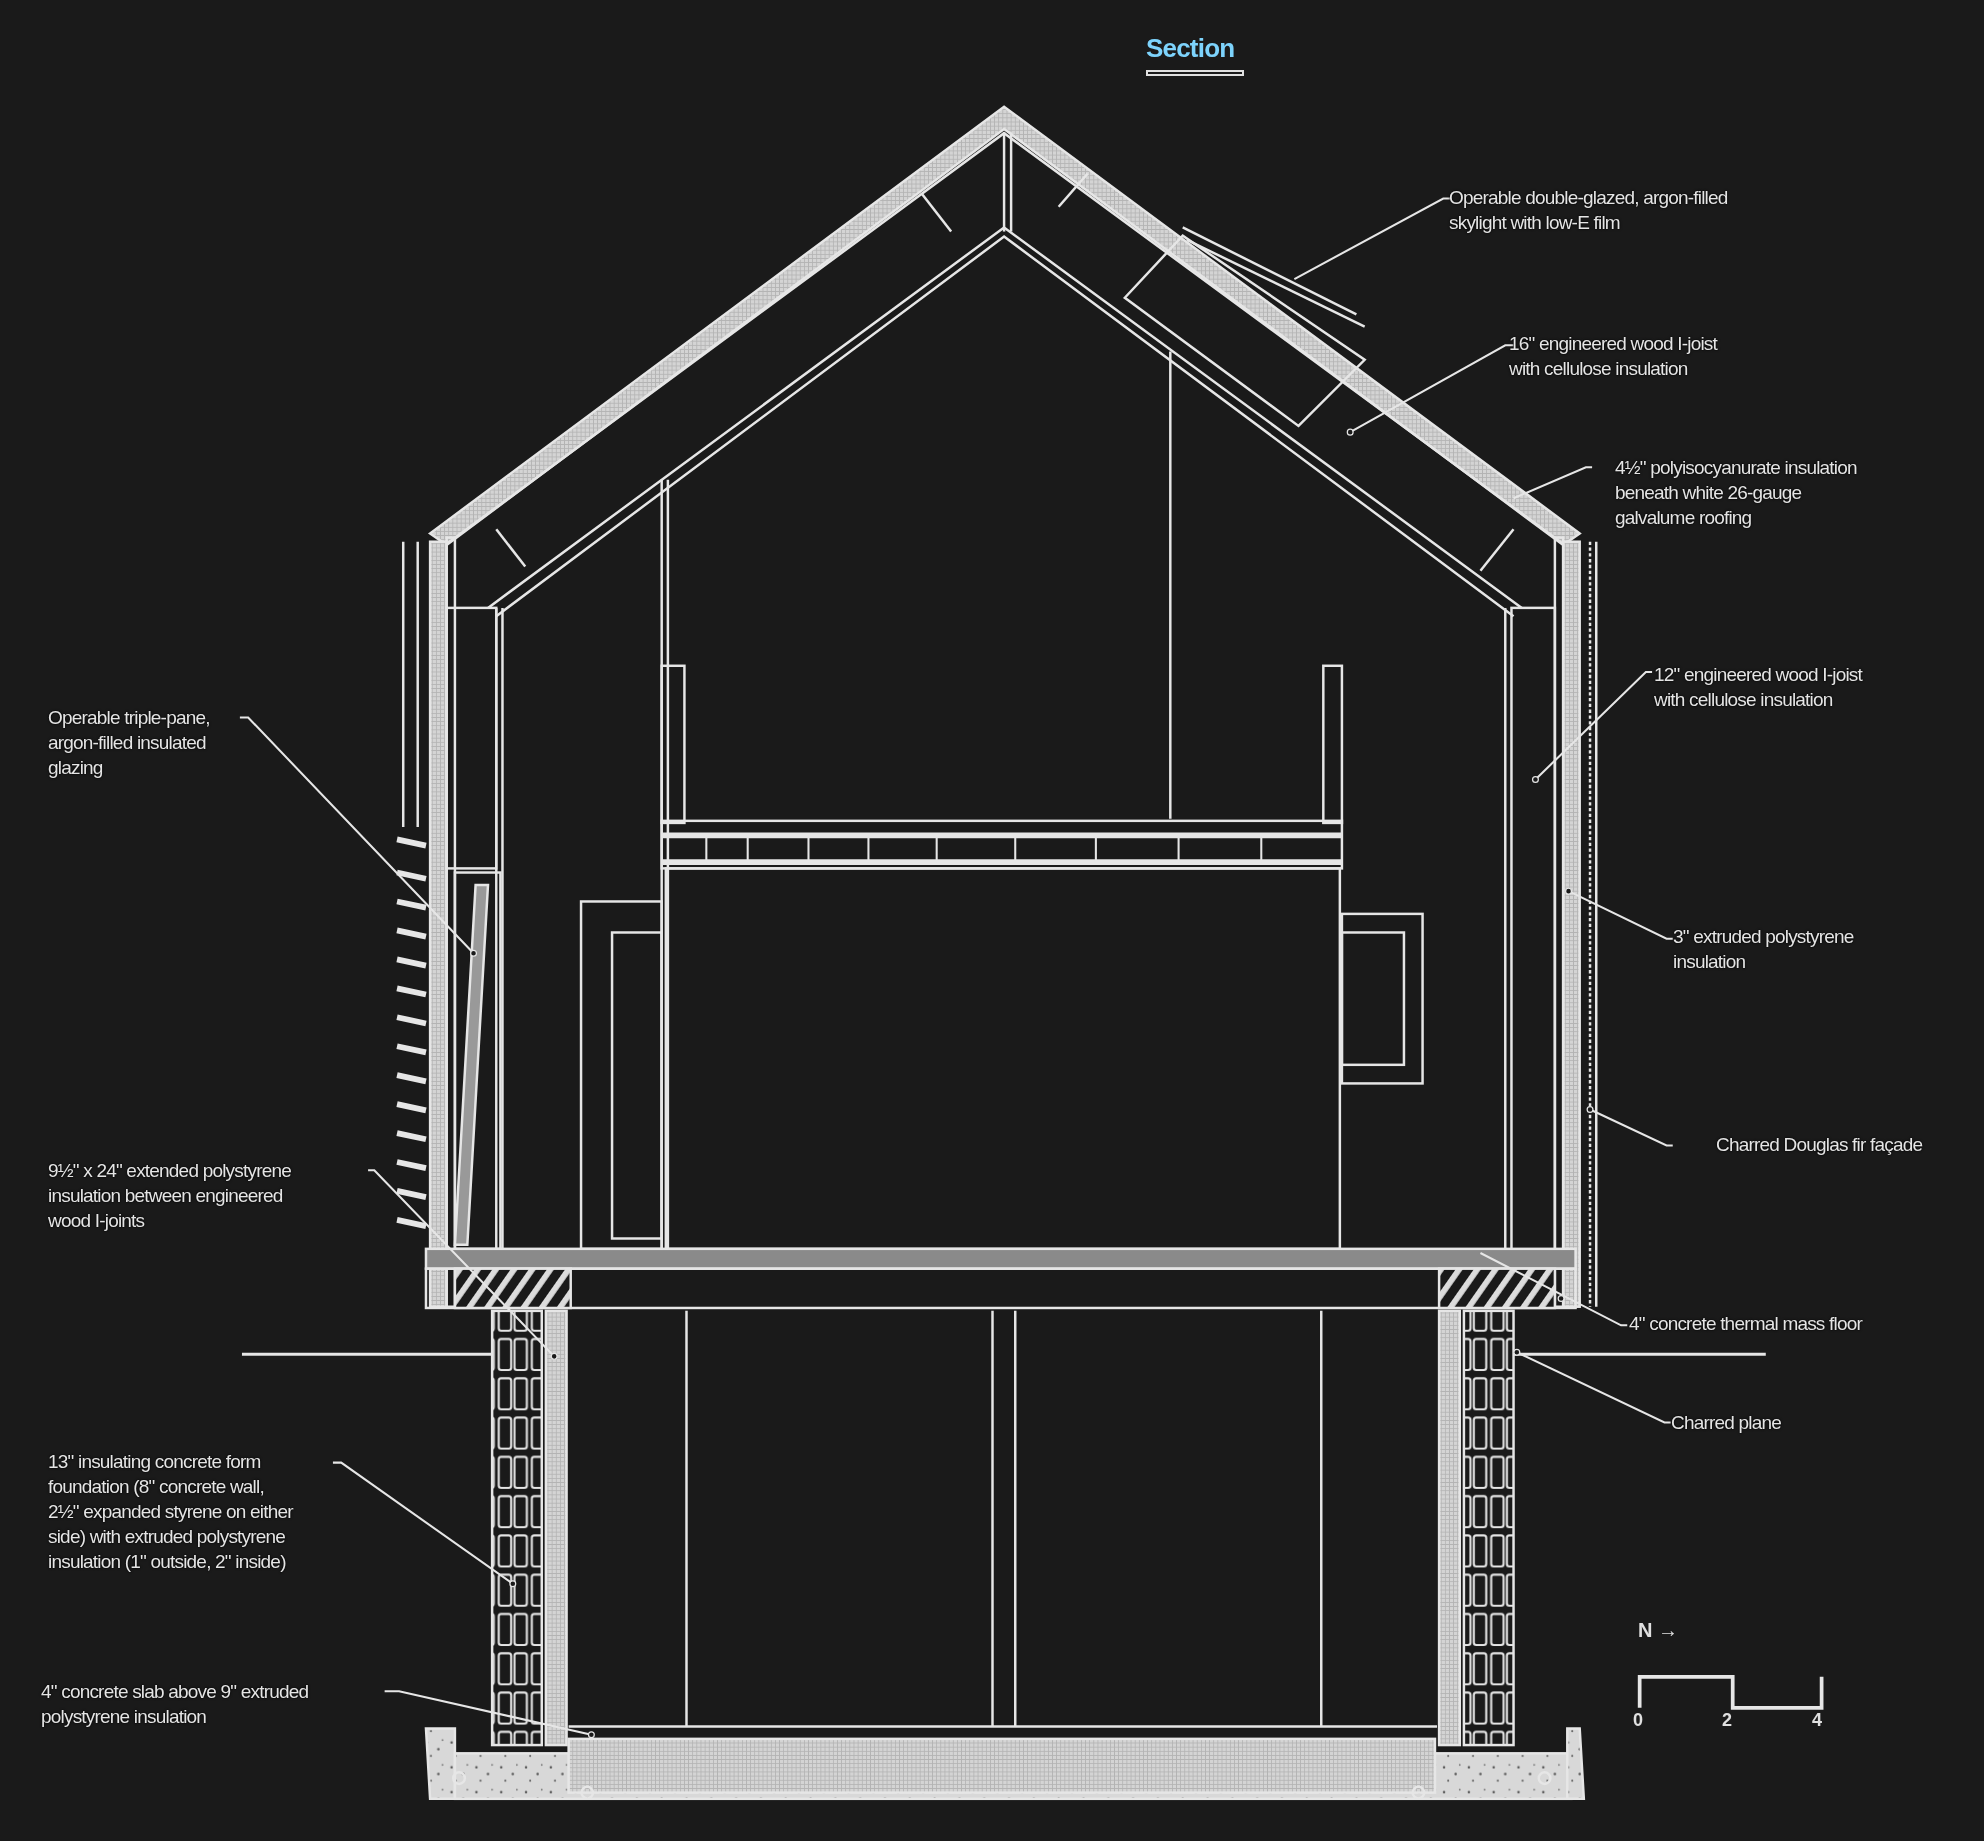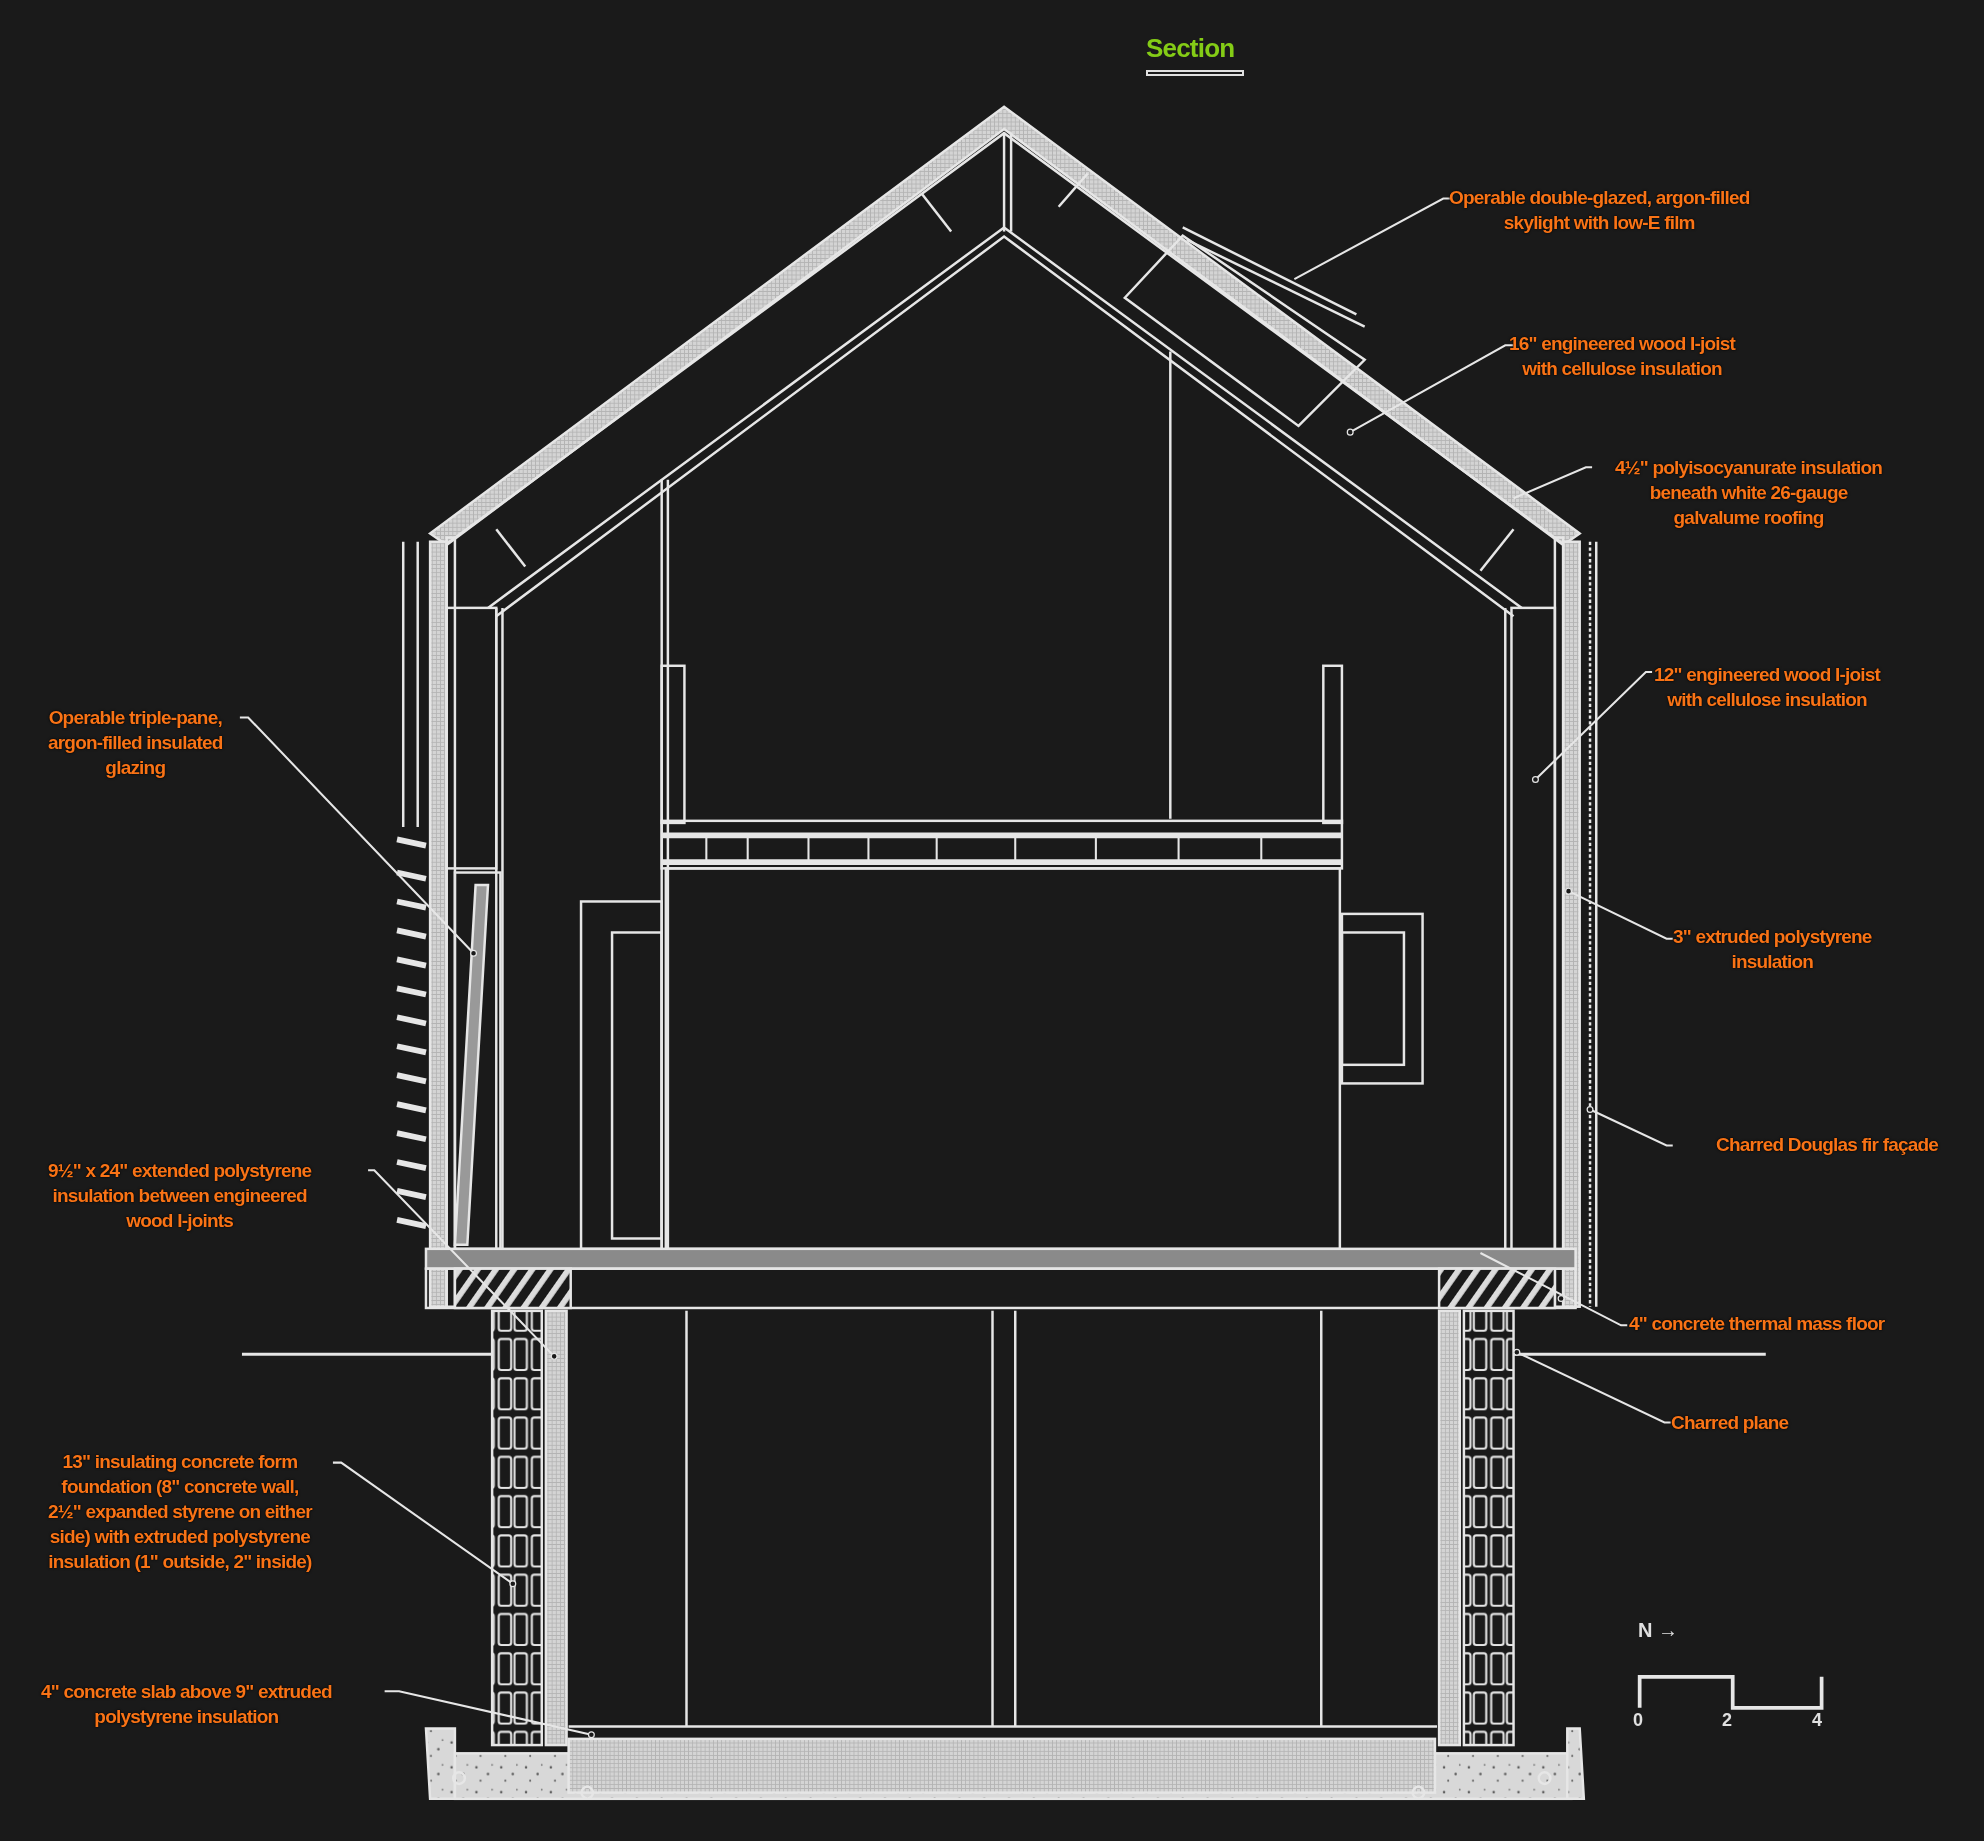--- a/index.html
+++ b/index.html
@@ -9,7 +9,7 @@
   .lbl { position: absolute; color: #f97316; font-size: 19px; line-height: 25px;
          font-weight: bold; letter-spacing: -0.8px; white-space: pre-line;
          text-shadow: 0 0 0.8px #000, 0 0 2.5px #000; text-align: center; }
-  .title { position: absolute; left: 1146px; top: 33px; font-size: 26px; color: #84cc16;
+  .title { position: absolute; left: 1146px; top: 33px; font-size: 26px; color: #7dd3fc;
            font-weight: bold; letter-spacing: -0.8px; }
   .title-rule { position: absolute; left: 1146px; top: 70px; width: 98px; height: 5.8px;
                 border: 2.1px solid #e0e0e0; box-sizing: border-box; }

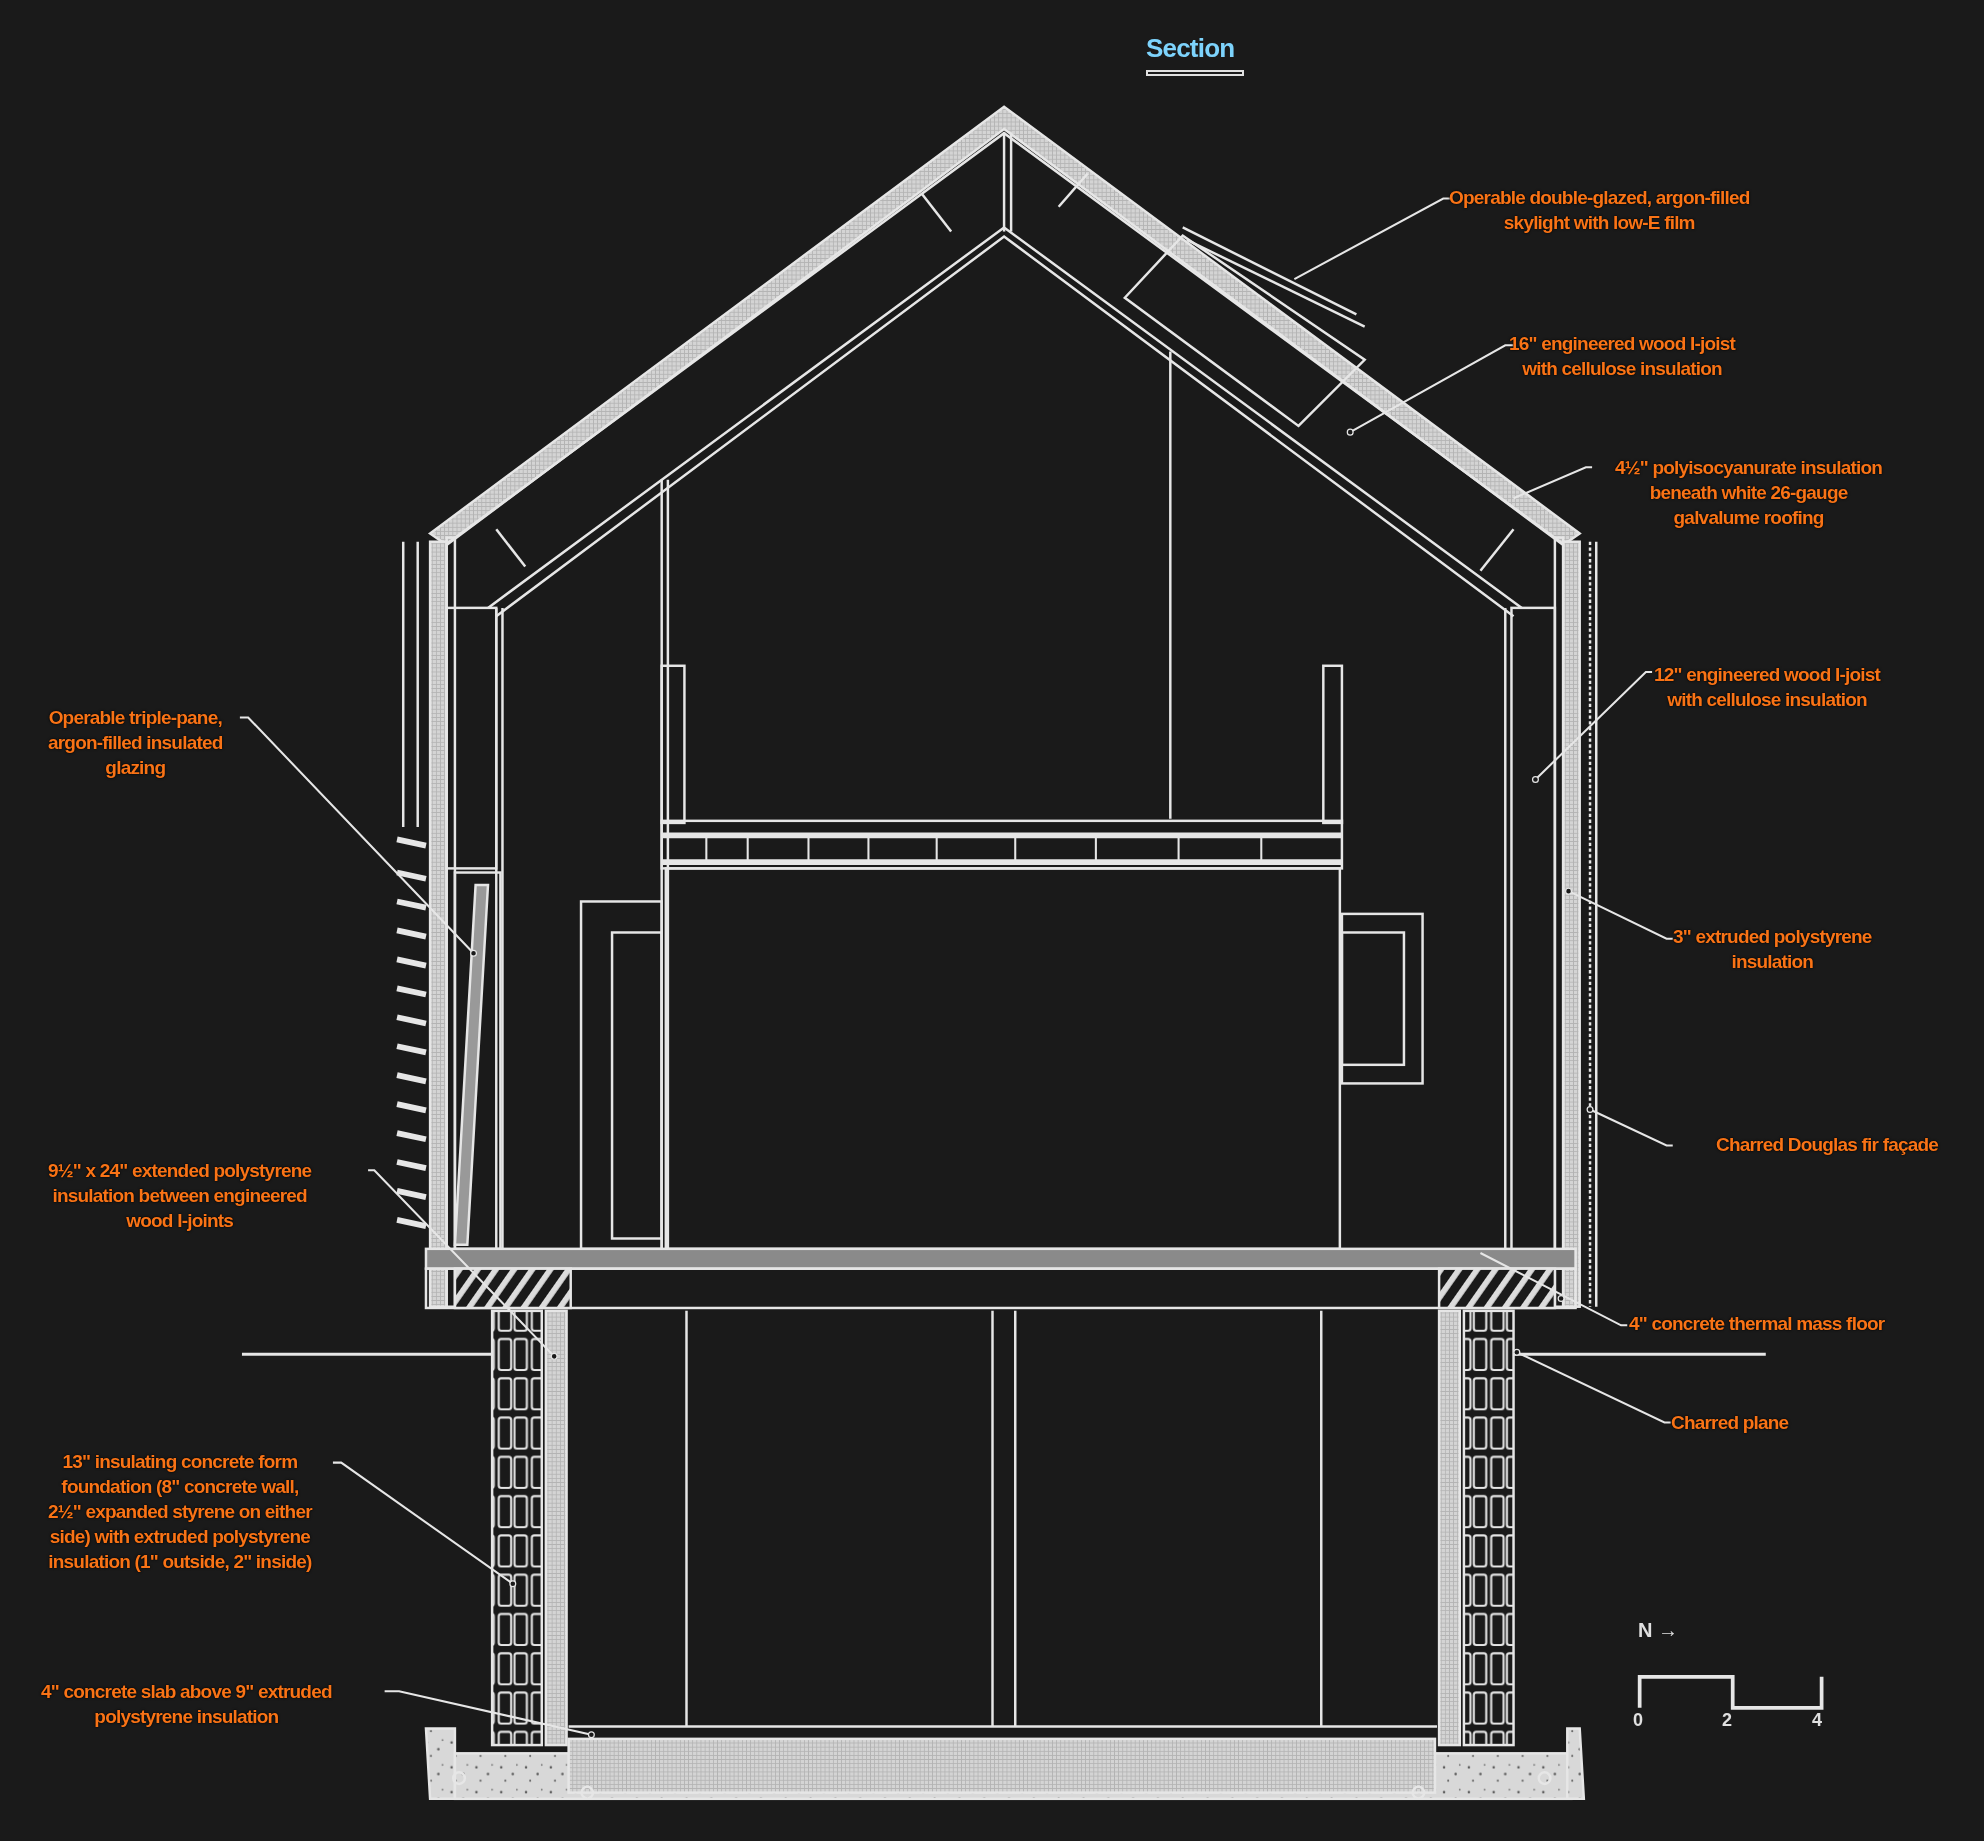--- a/index.html
+++ b/index.html
@@ -6,9 +6,9 @@
   body { width: 1985px; height: 1841px; position: relative; overflow: hidden;
          font-family: "Liberation Sans", "DejaVu Sans", sans-serif; }
   #drawing { position: absolute; left: 0; top: 0; }
-  .lbl { position: absolute; color: #f97316; font-size: 19px; line-height: 25px;
-         font-weight: bold; letter-spacing: -0.8px; white-space: pre-line;
-         text-shadow: 0 0 0.8px #000, 0 0 2.5px #000; text-align: center; }
+  .lbl { position: absolute; color: #e5e5e5; font-size: 19px; line-height: 25px;
+         font-weight: normal; letter-spacing: -0.8px; white-space: pre-line;
+         text-shadow: 0 0 0.8px #000, 0 0 2.5px #000; }
   .title { position: absolute; left: 1146px; top: 33px; font-size: 26px; color: #7dd3fc;
            font-weight: bold; letter-spacing: -0.8px; }
   .title-rule { position: absolute; left: 1146px; top: 70px; width: 98px; height: 5.8px;

